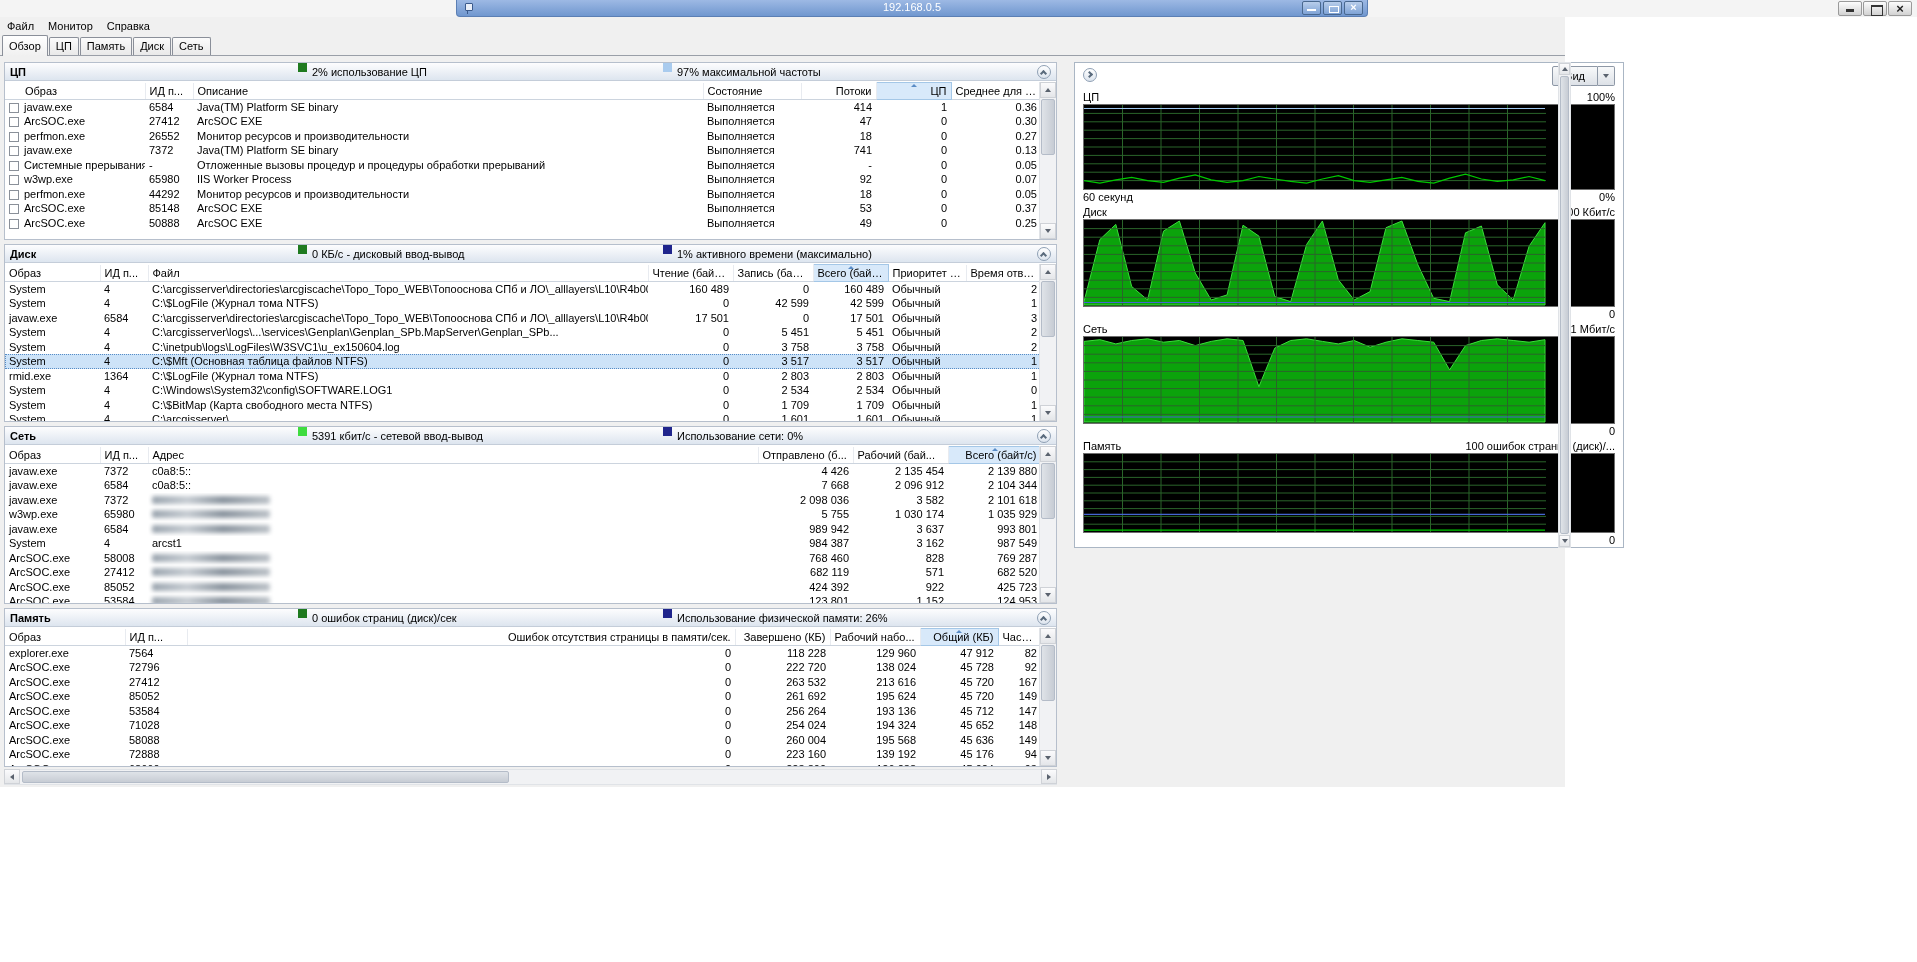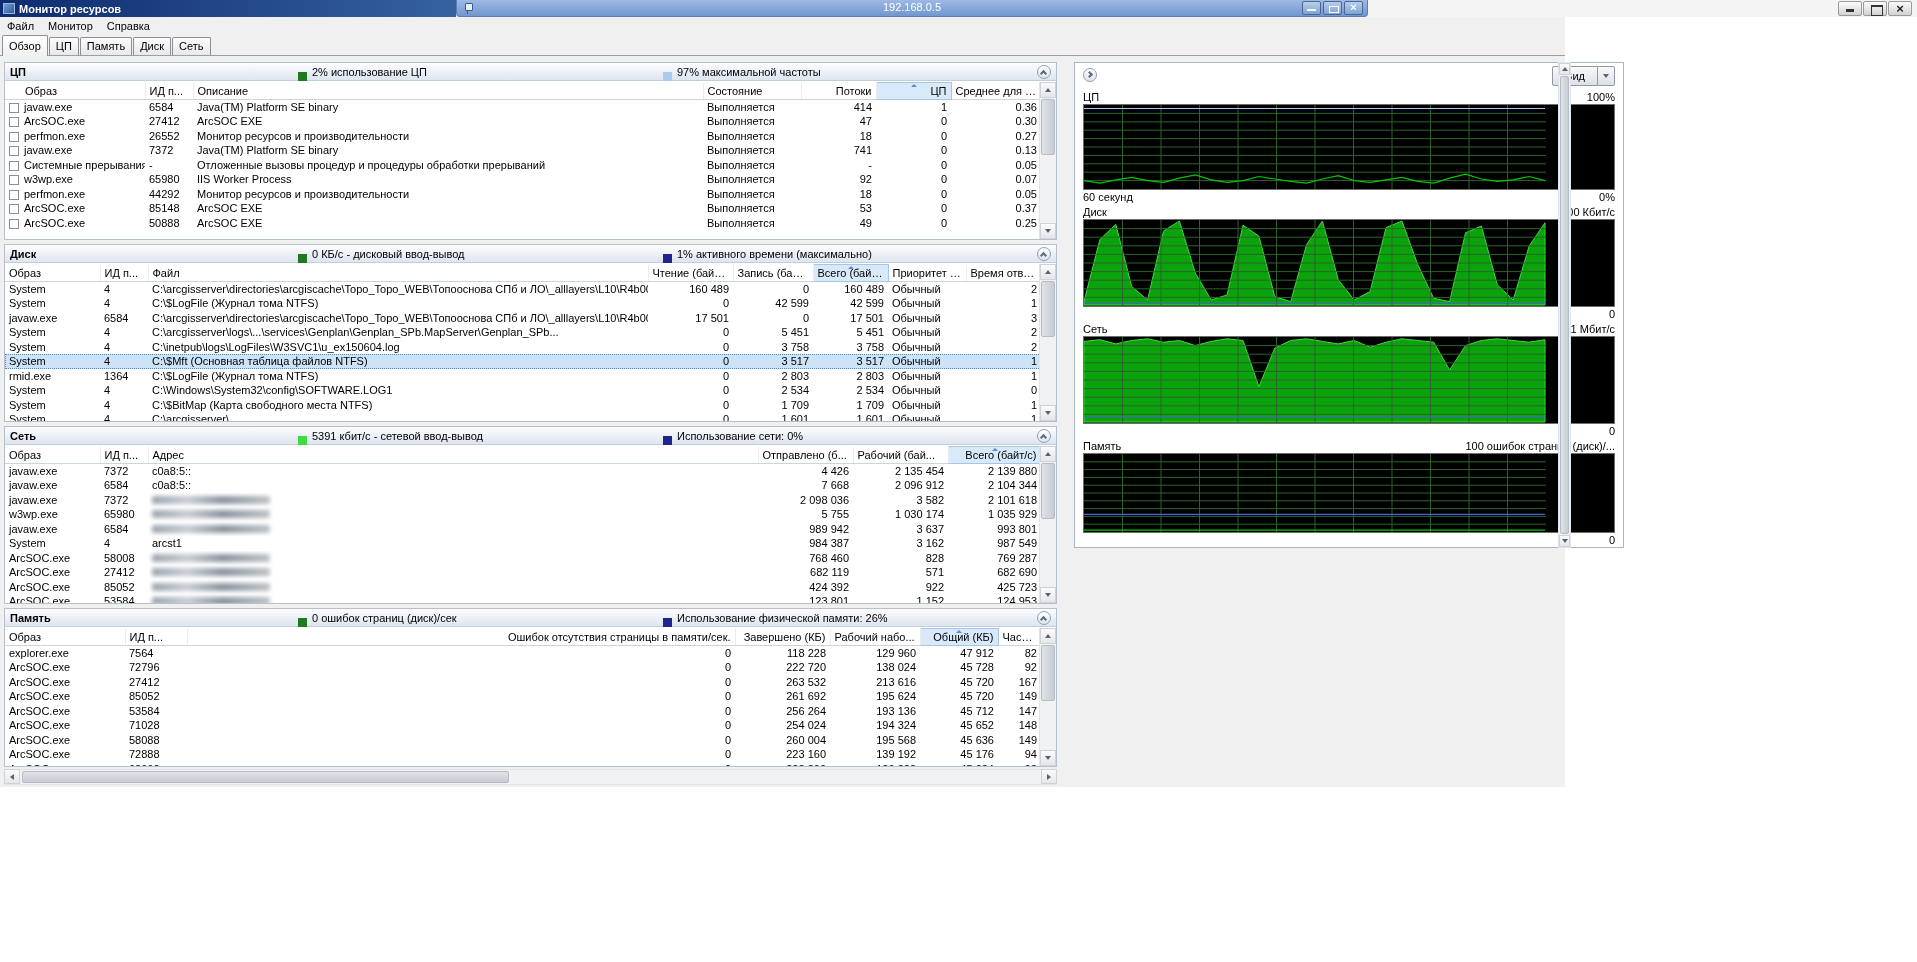--- a/index.html
+++ b/index.html
@@ -122,10 +122,6 @@
 <body>
 
 <div class="topstrip">
-  <div class="tb-left">
-    <span class="appicon"></span>
-    <span>Монитор ресурсов</span>
-  </div>
   <div class="rdpbar">
     <span class="pin"></span>
     <span class="rdptitle">192.168.0.5</span>

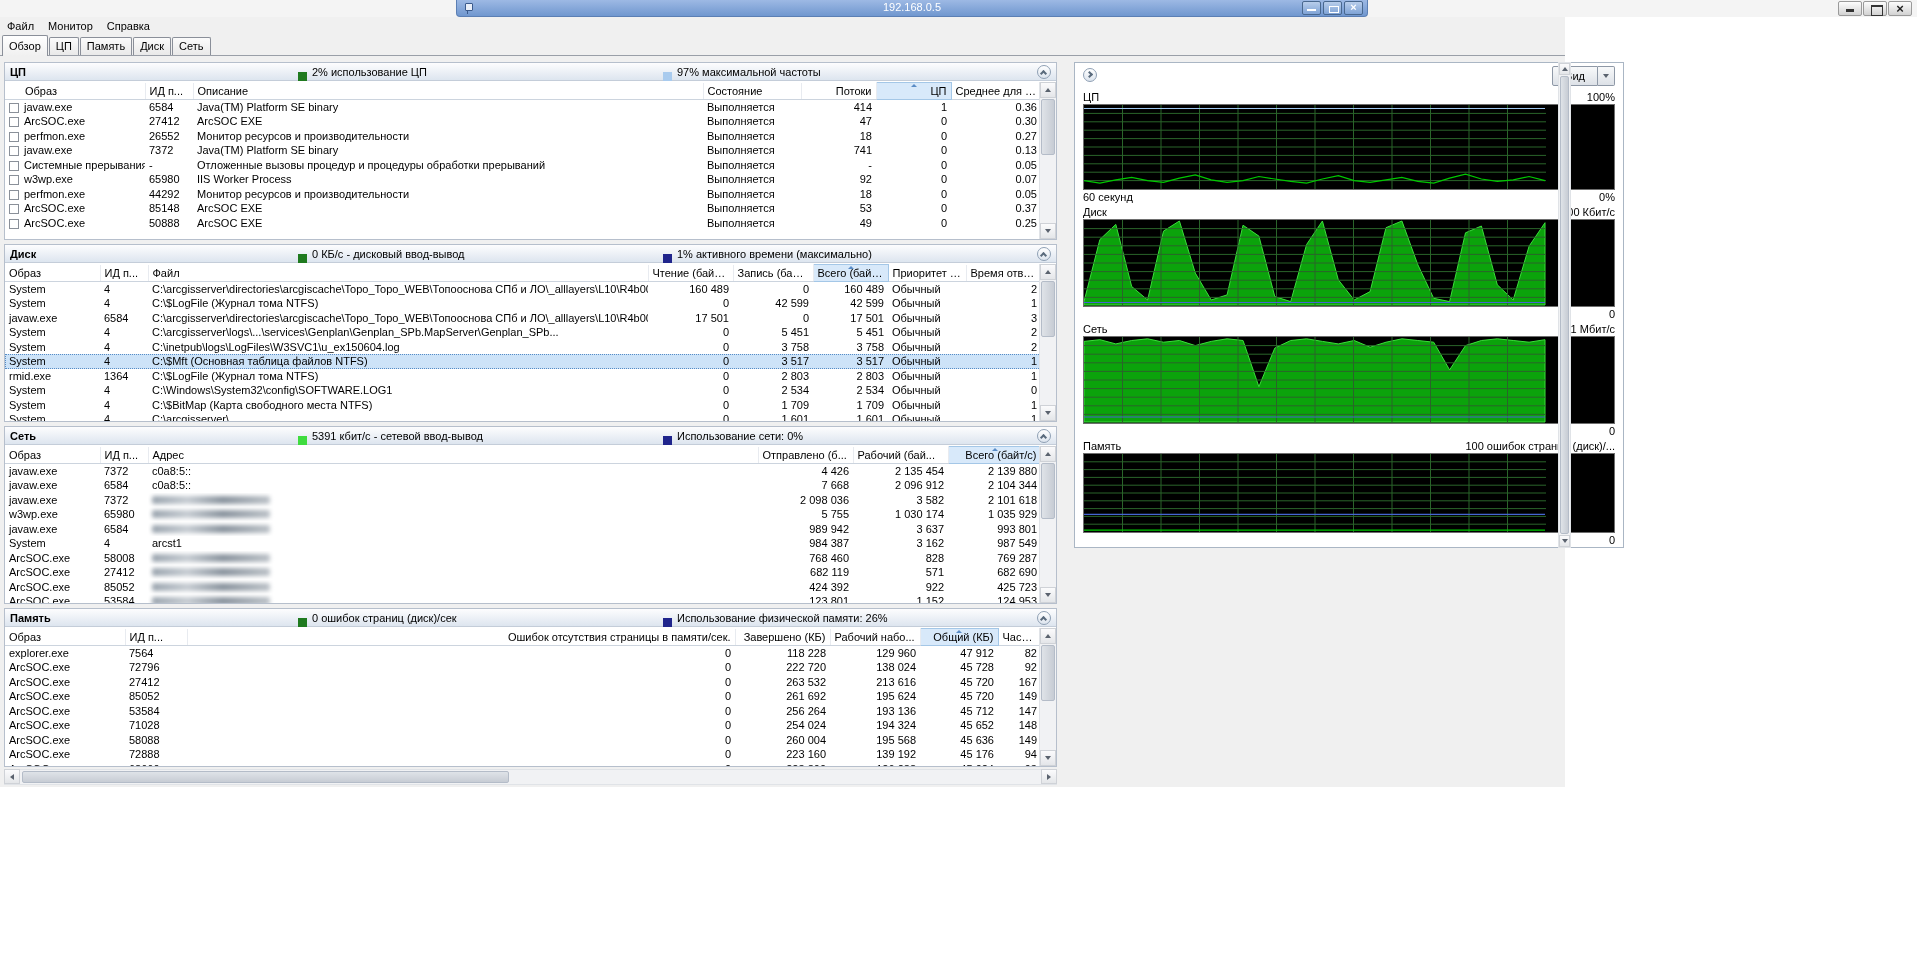--- a/index.html
+++ b/index.html
@@ -47,7 +47,7 @@
 
   .phead{position:relative;height:18px;line-height:18px;background:linear-gradient(#fdfdfe,#dde5ef);border-bottom:1px solid #c4cdd9}
   .ptitle{font-weight:bold;padding-left:5px}
-  .legend{position:absolute;top:0;height:18px;display:flex;align-items:flex-end;gap:5px;white-space:nowrap}
+  .legend{position:absolute;top:0;height:18px;display:flex;align-items:flex-start;gap:5px;white-space:nowrap}
   .leg1{left:293px}.leg2{left:658px}
   .sw{width:9px;height:9px;display:inline-block;flex:0 0 auto}
   .collapse{position:absolute;right:5px;top:2px;width:14px;height:14px;border:1px solid #8fa0b4;border-radius:50%;

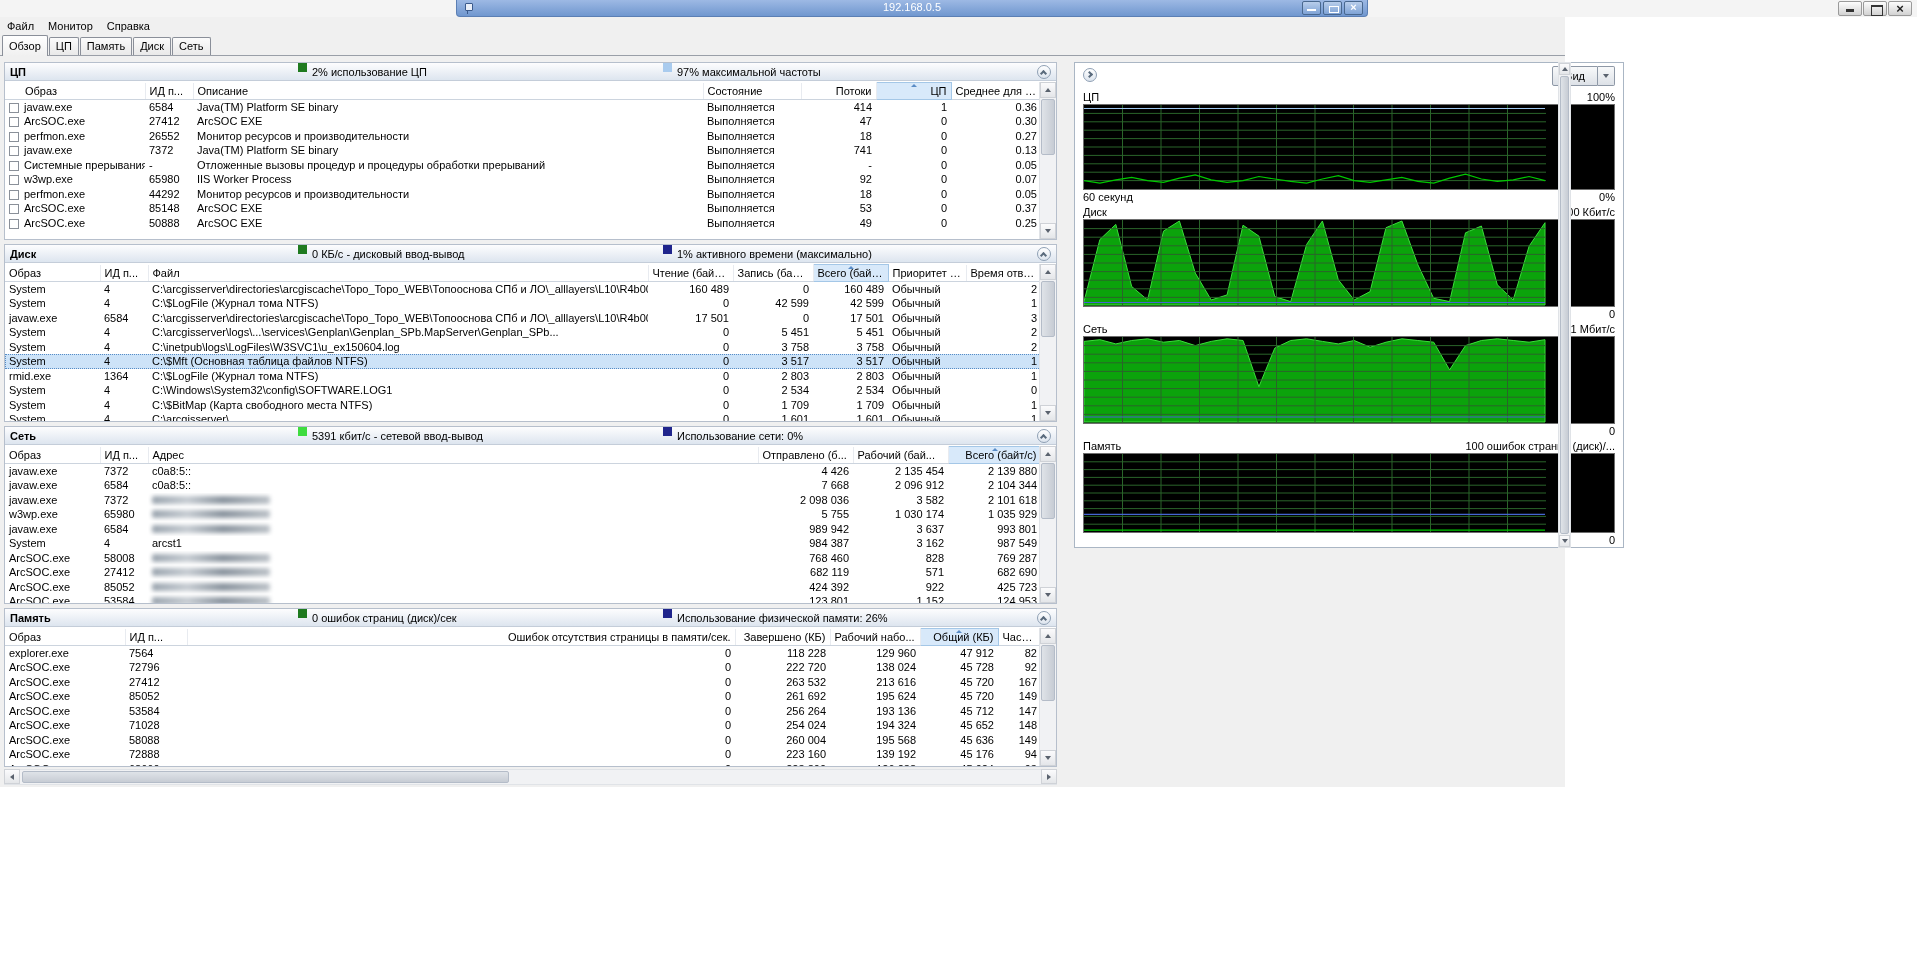--- a/index.html
+++ b/index.html
@@ -542,7 +542,7 @@
             <td><span class="addr"></span></td>
             <td class="num">682 119</td>
             <td class="num">571</td>
-            <td class="num">682 690</td>
+            <td class="num">682 520</td>
           </tr>
             <tr class="row blurred">
             <td>ArcSOC.exe</td>

